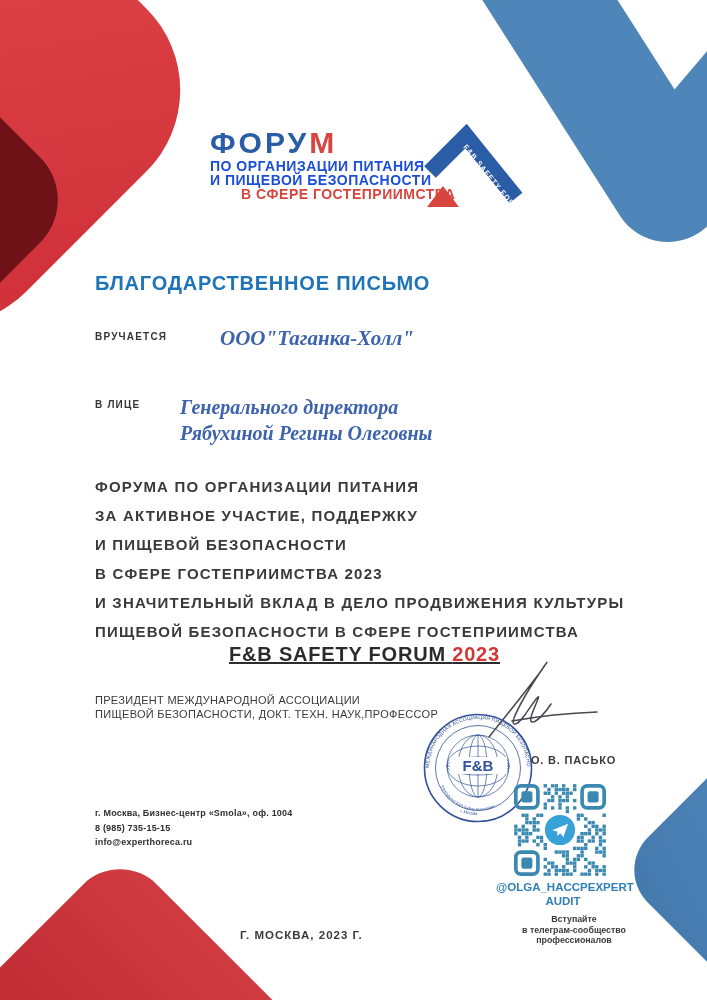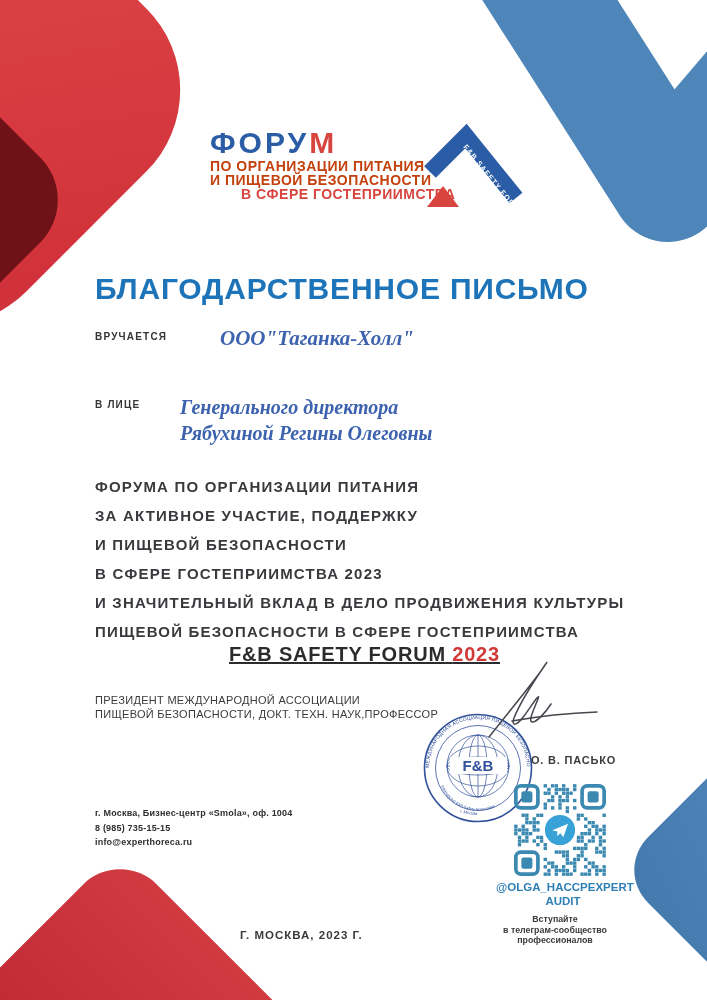--- a/index.html
+++ b/index.html
@@ -34,7 +34,7 @@
   .logo-title{font-size:30px;font-weight:800;letter-spacing:3px;line-height:30px;}
   .logo-title .b{color:var(--logo_blue);} .logo-title .r{color:var(--logo_red);}
   .logo-sub{font-size:14px;font-weight:800;letter-spacing:.5px;line-height:13.2px;
-    color:#c2410c;}
+    color:#1d4ed8;}
   .logo-sub.red{color:var(--logo_red);}
   .main-title{font-size:30px;font-weight:800;letter-spacing:.8px;color:var(--title_blue);}
   .label{font-size:10px;font-weight:700;letter-spacing:1.2px;color:#353538;}

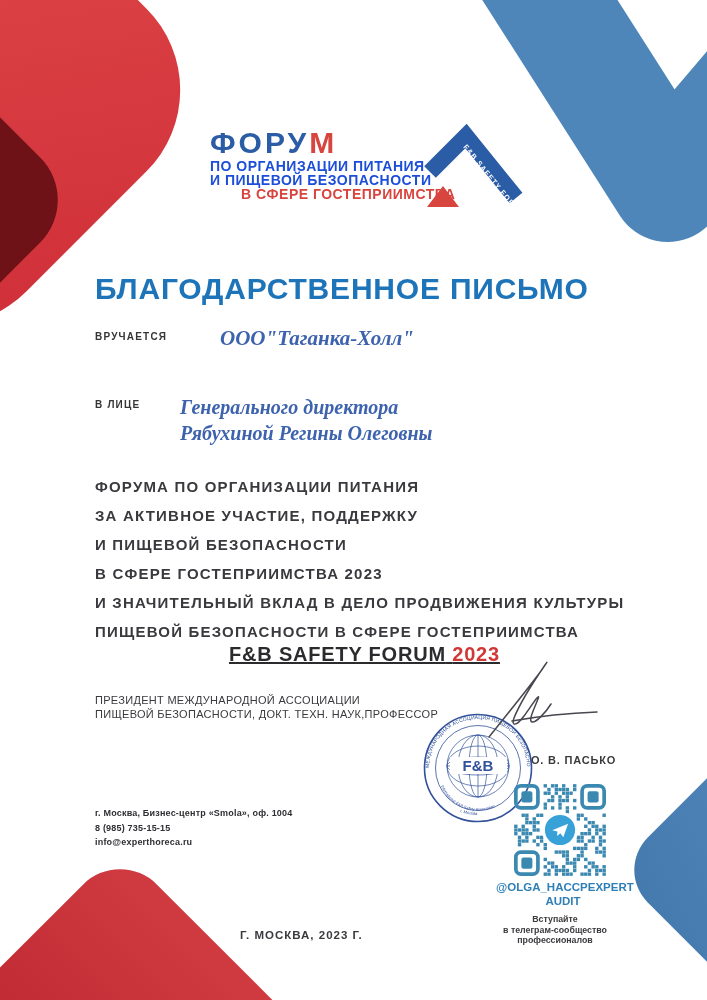--- a/index.html
+++ b/index.html
@@ -36,7 +36,7 @@
   .logo-sub{font-size:14px;font-weight:800;letter-spacing:.5px;line-height:13.2px;
     color:#1d4ed8;}
   .logo-sub.red{color:var(--logo_red);}
-  .main-title{font-size:30px;font-weight:800;letter-spacing:.8px;color:var(--title_blue);}
+  .main-title{font-size:20px;font-weight:800;letter-spacing:.8px;color:var(--title_blue);}
   .label{font-size:10px;font-weight:700;letter-spacing:1.2px;color:#353538;}
   .script{font-family:"Liberation Serif",serif;font-style:italic;font-weight:700;
     color:var(--script_blue);}

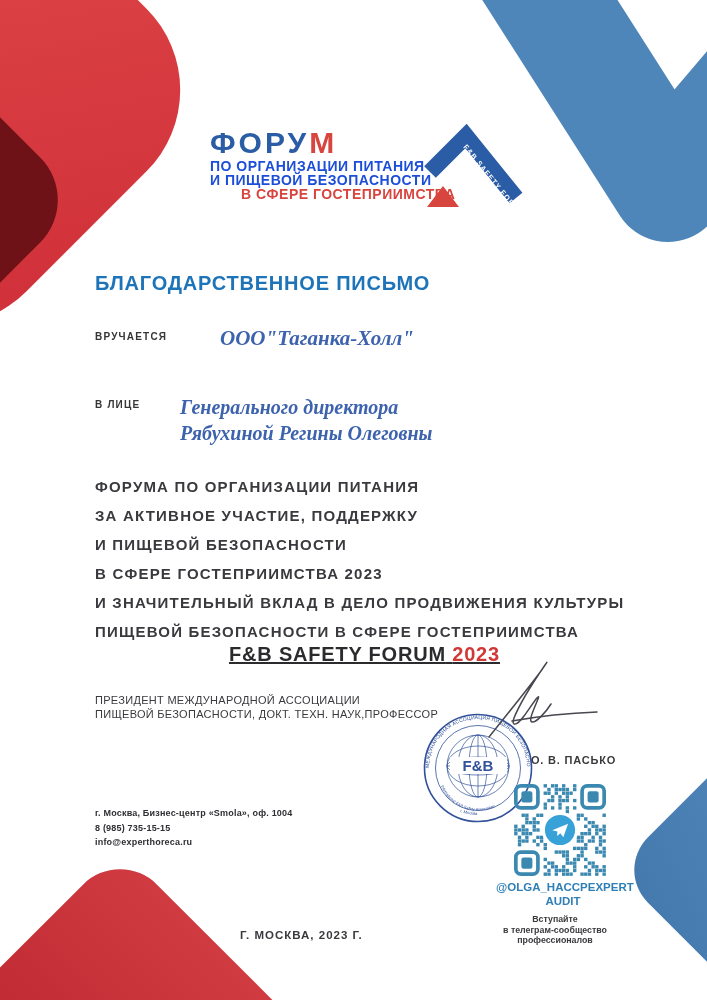--- a/index.html
+++ b/index.html
@@ -55,7 +55,7 @@
   .qr-wrap{left:514px;top:784px;width:92px;height:92px;z-index:3;}
   .handle{left:496px;top:880px;width:134px;text-align:center;font-size:11.5px;
     font-weight:800;line-height:14px;color:var(--handle_blue);z-index:3;}
-  .cta{left:488px;top:914px;width:134px;text-align:center;font-size:8.8px;
+  .cta{left:507px;top:914px;width:134px;text-align:center;font-size:8.8px;
     font-weight:700;line-height:10.5px;color:var(--text_dark);z-index:3;}
   .footer{left:240px;top:929px;width:200px;text-align:left;font-size:11.5px;
     font-weight:800;letter-spacing:1px;color:var(--text_dark);}

